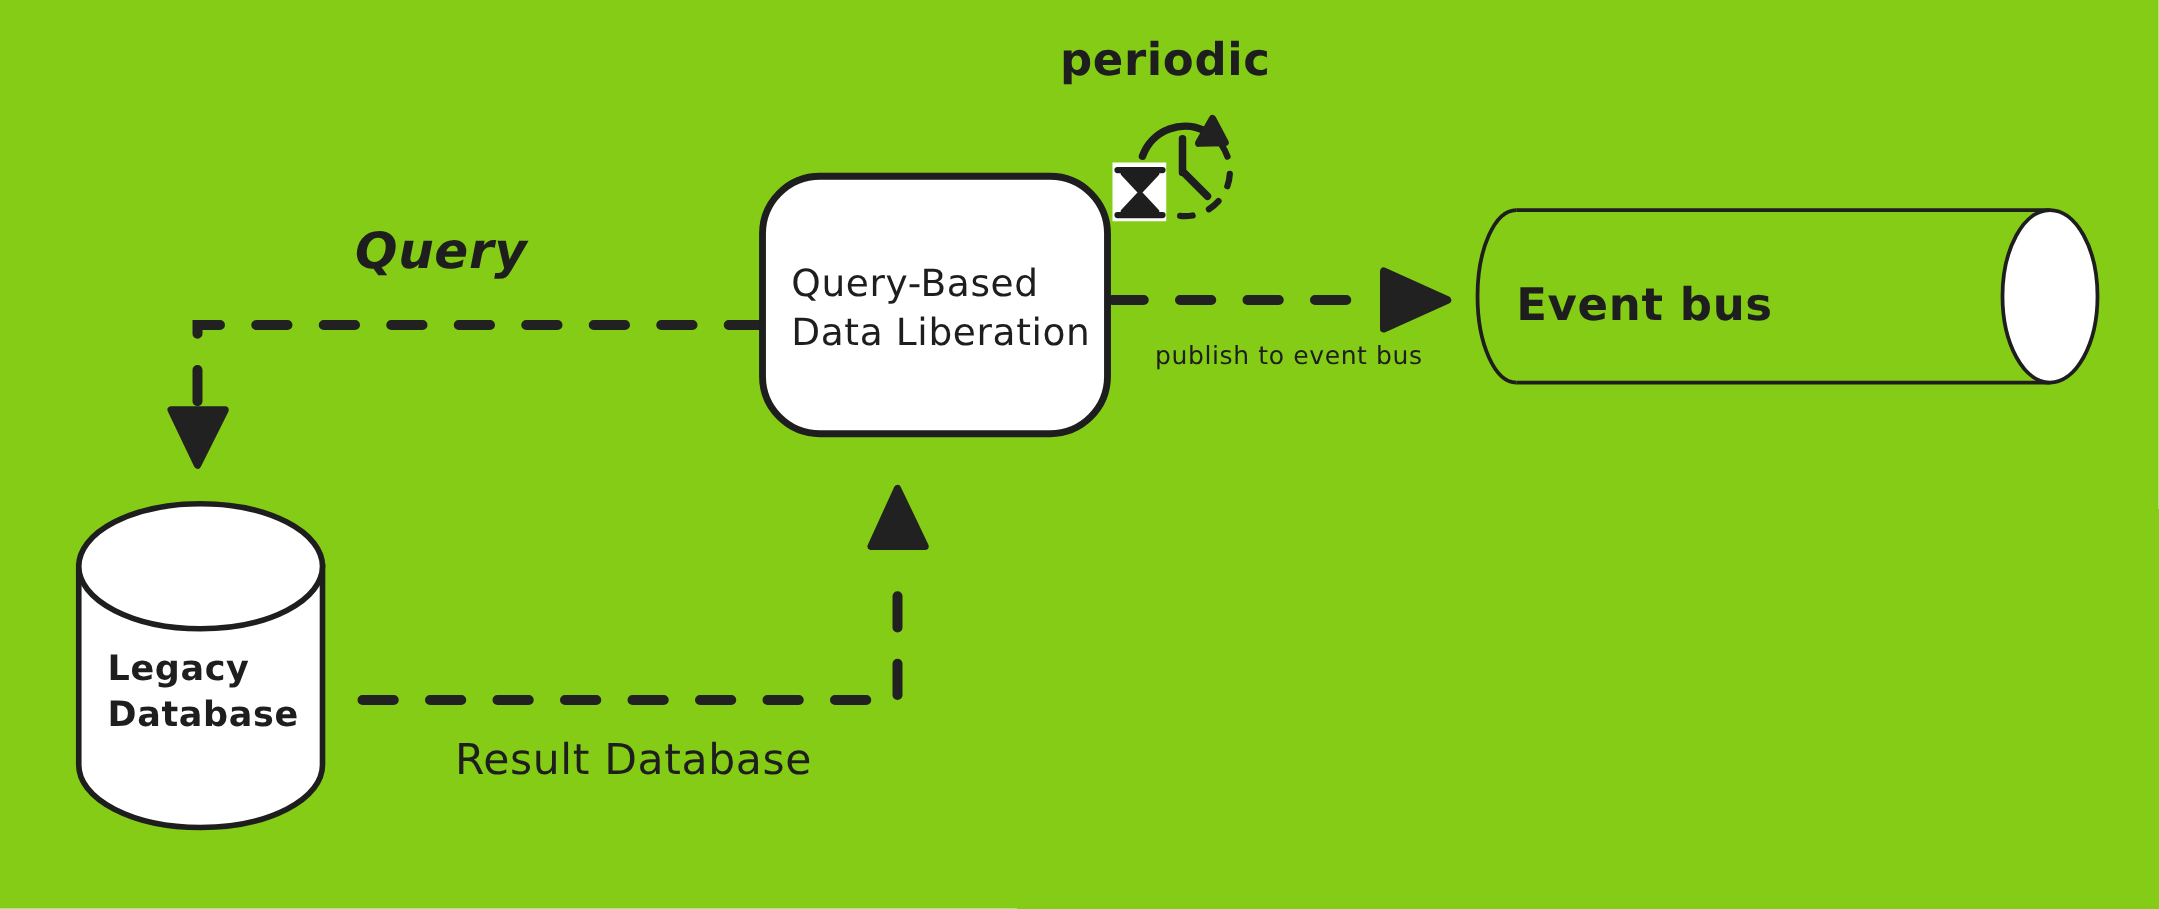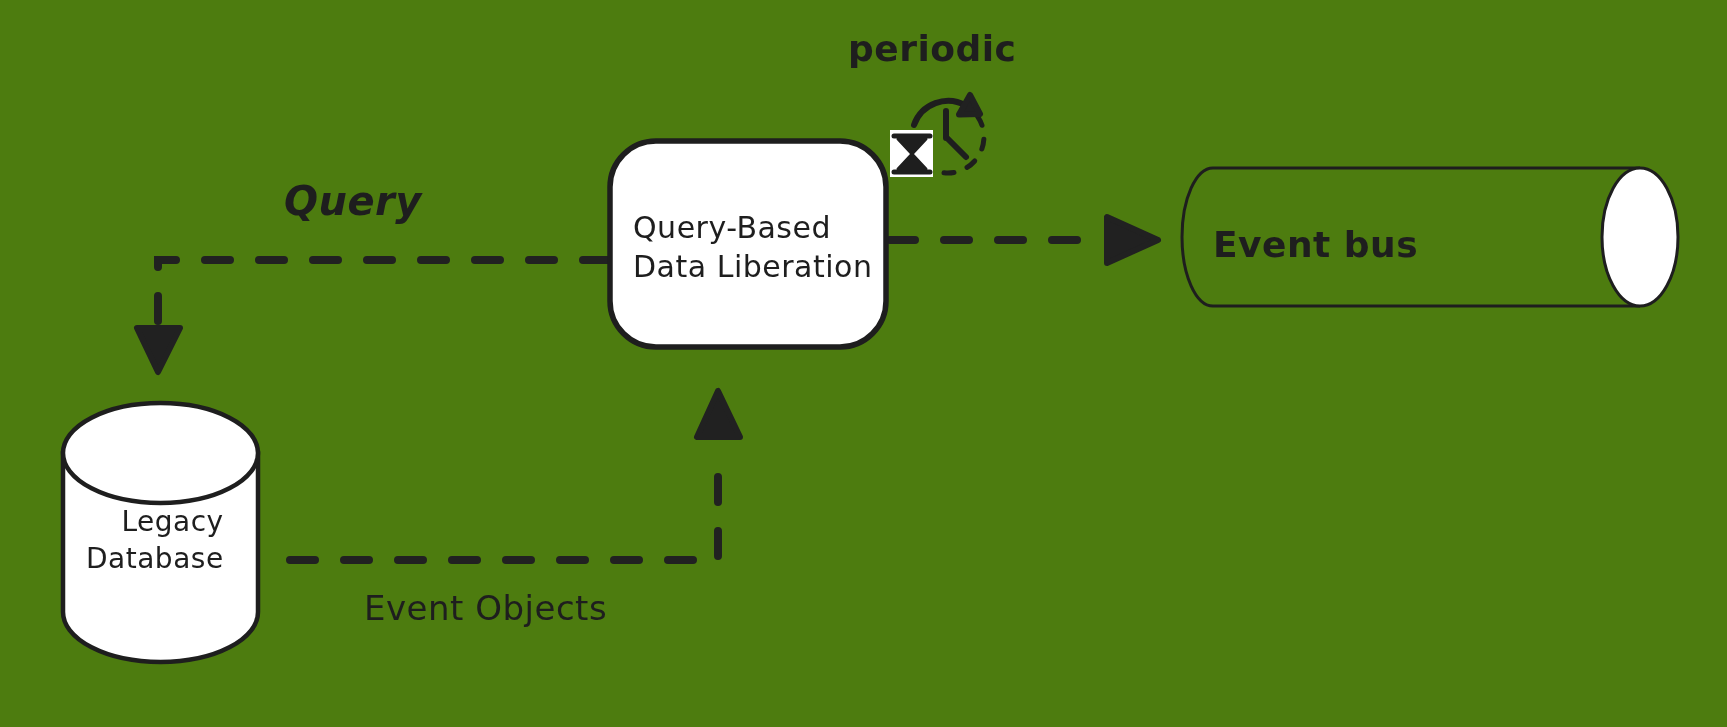--- a/index.html
+++ b/index.html
@@ -12,7 +12,7 @@
     position: relative;
     width: 1727px;
     height: 727px;
-    background: #4d7c0f;
+    background: #84cc16;
     overflow: hidden;
     color: #1e1e1e;
   }

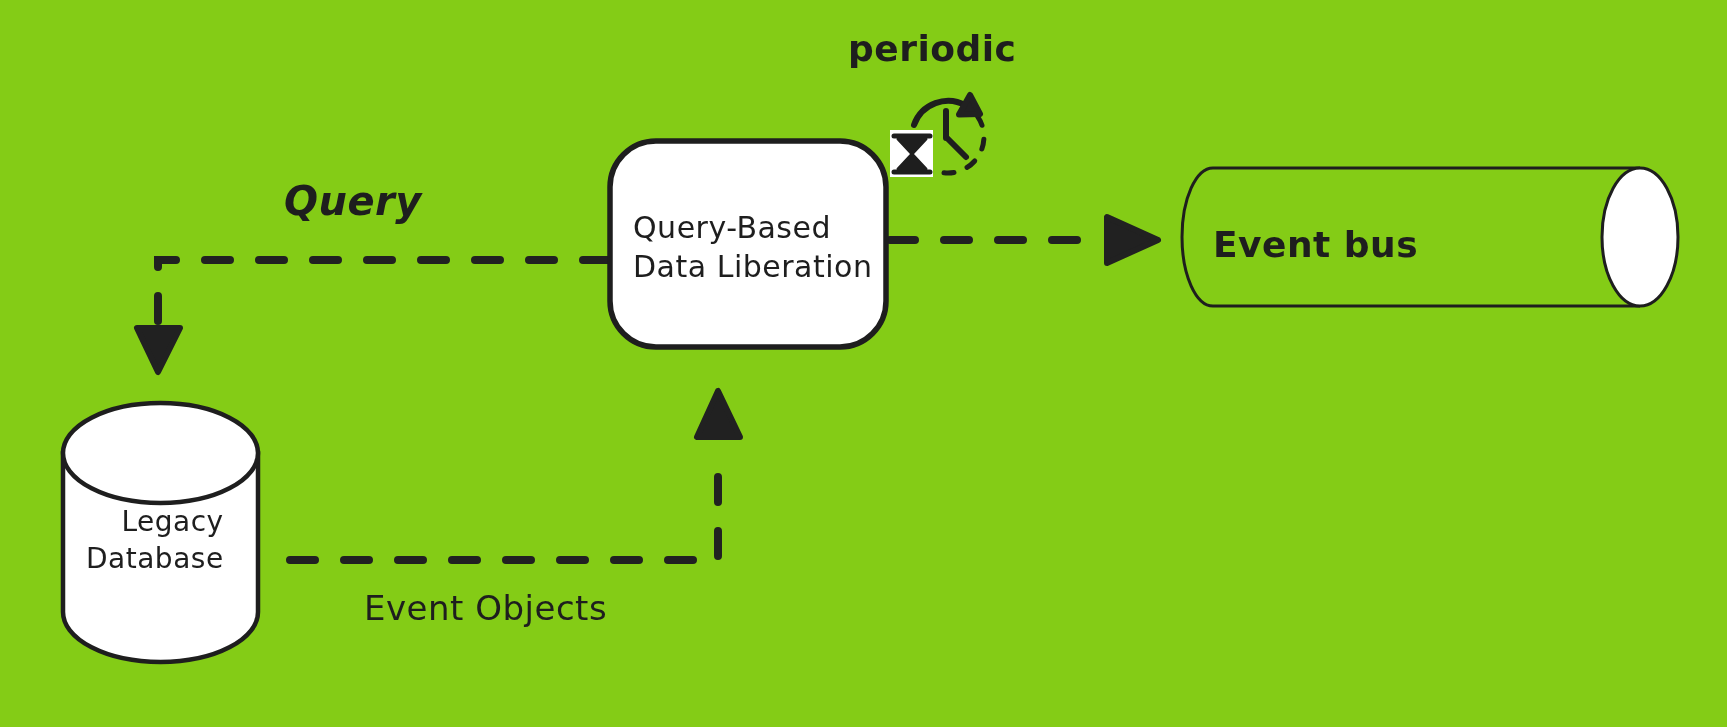--- a/index.html
+++ b/index.html
@@ -105,6 +105,7 @@
   <div class="label lbl-processor">Query-Based
 Data Liberation</div>
 
+  <div class="label lbl-publish">publish to event bus</div>
 
   <div class="label lbl-event-bus">Event bus</div>
 

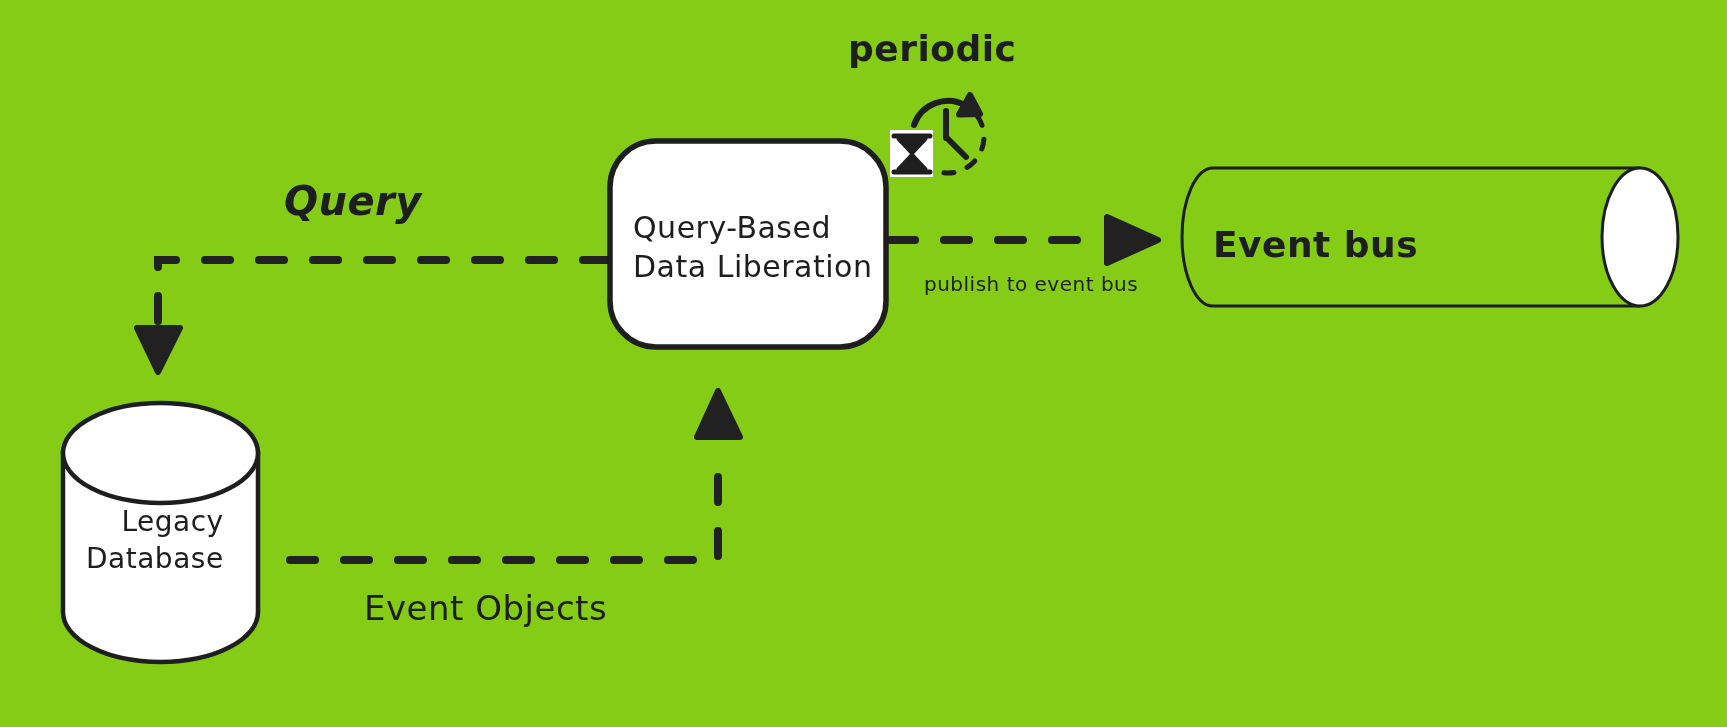--- a/index.html
+++ b/index.html
@@ -32,7 +32,7 @@
   .lbl-result-objects  { left: 364px;  top: 588px; font-size: 34px; font-weight: 500; }
   .lbl-publish         { left: 924px;  top: 272px; font-size: 20px; font-weight: 500; }
   .lbl-processor       { left: 633px;  top: 208px; font-size: 30px; line-height: 39px; font-weight: 500; }
-  .lbl-legacy          { left: 86px;   top: 503px; font-size: 28px; line-height: 37px; font-weight: 400; text-align: right; }
+  .lbl-legacy          { left: 86px;   top: 516px; font-size: 28px; line-height: 37px; font-weight: 700; }
   .lbl-event-bus       { left: 1213px; top: 224px; width: 330px; text-align: left;
                          font-size: 36px; font-weight: 600; }
 

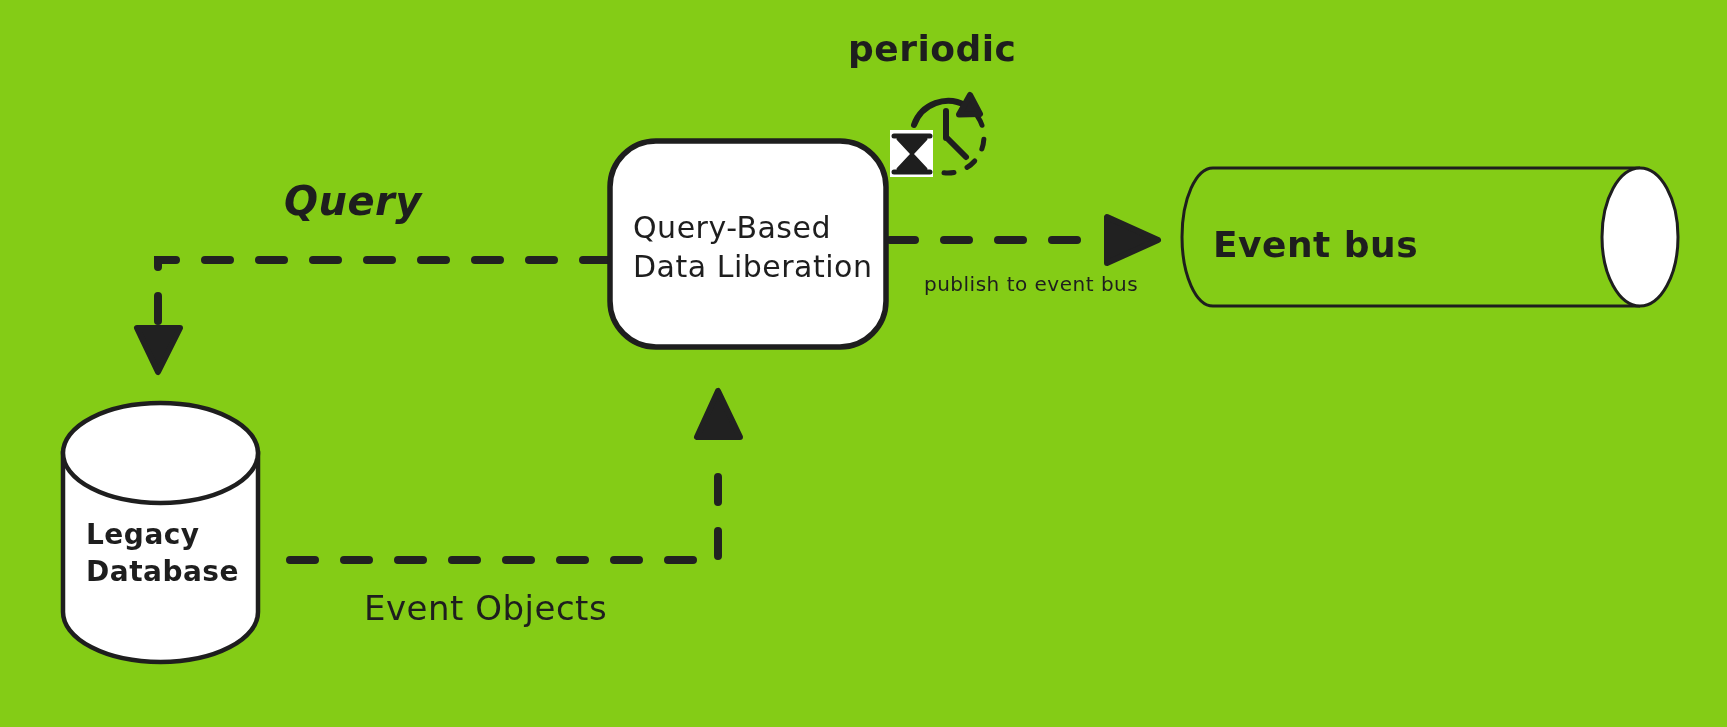--- a/index.html
+++ b/index.html
@@ -112,7 +112,7 @@
   <div class="label lbl-legacy">Legacy
 Database</div>
 
-  <div class="label lbl-result-objects">Event Objects</div>
+  <div class="label lbl-result-objects">Result Database</div>
 
 </div>
 

